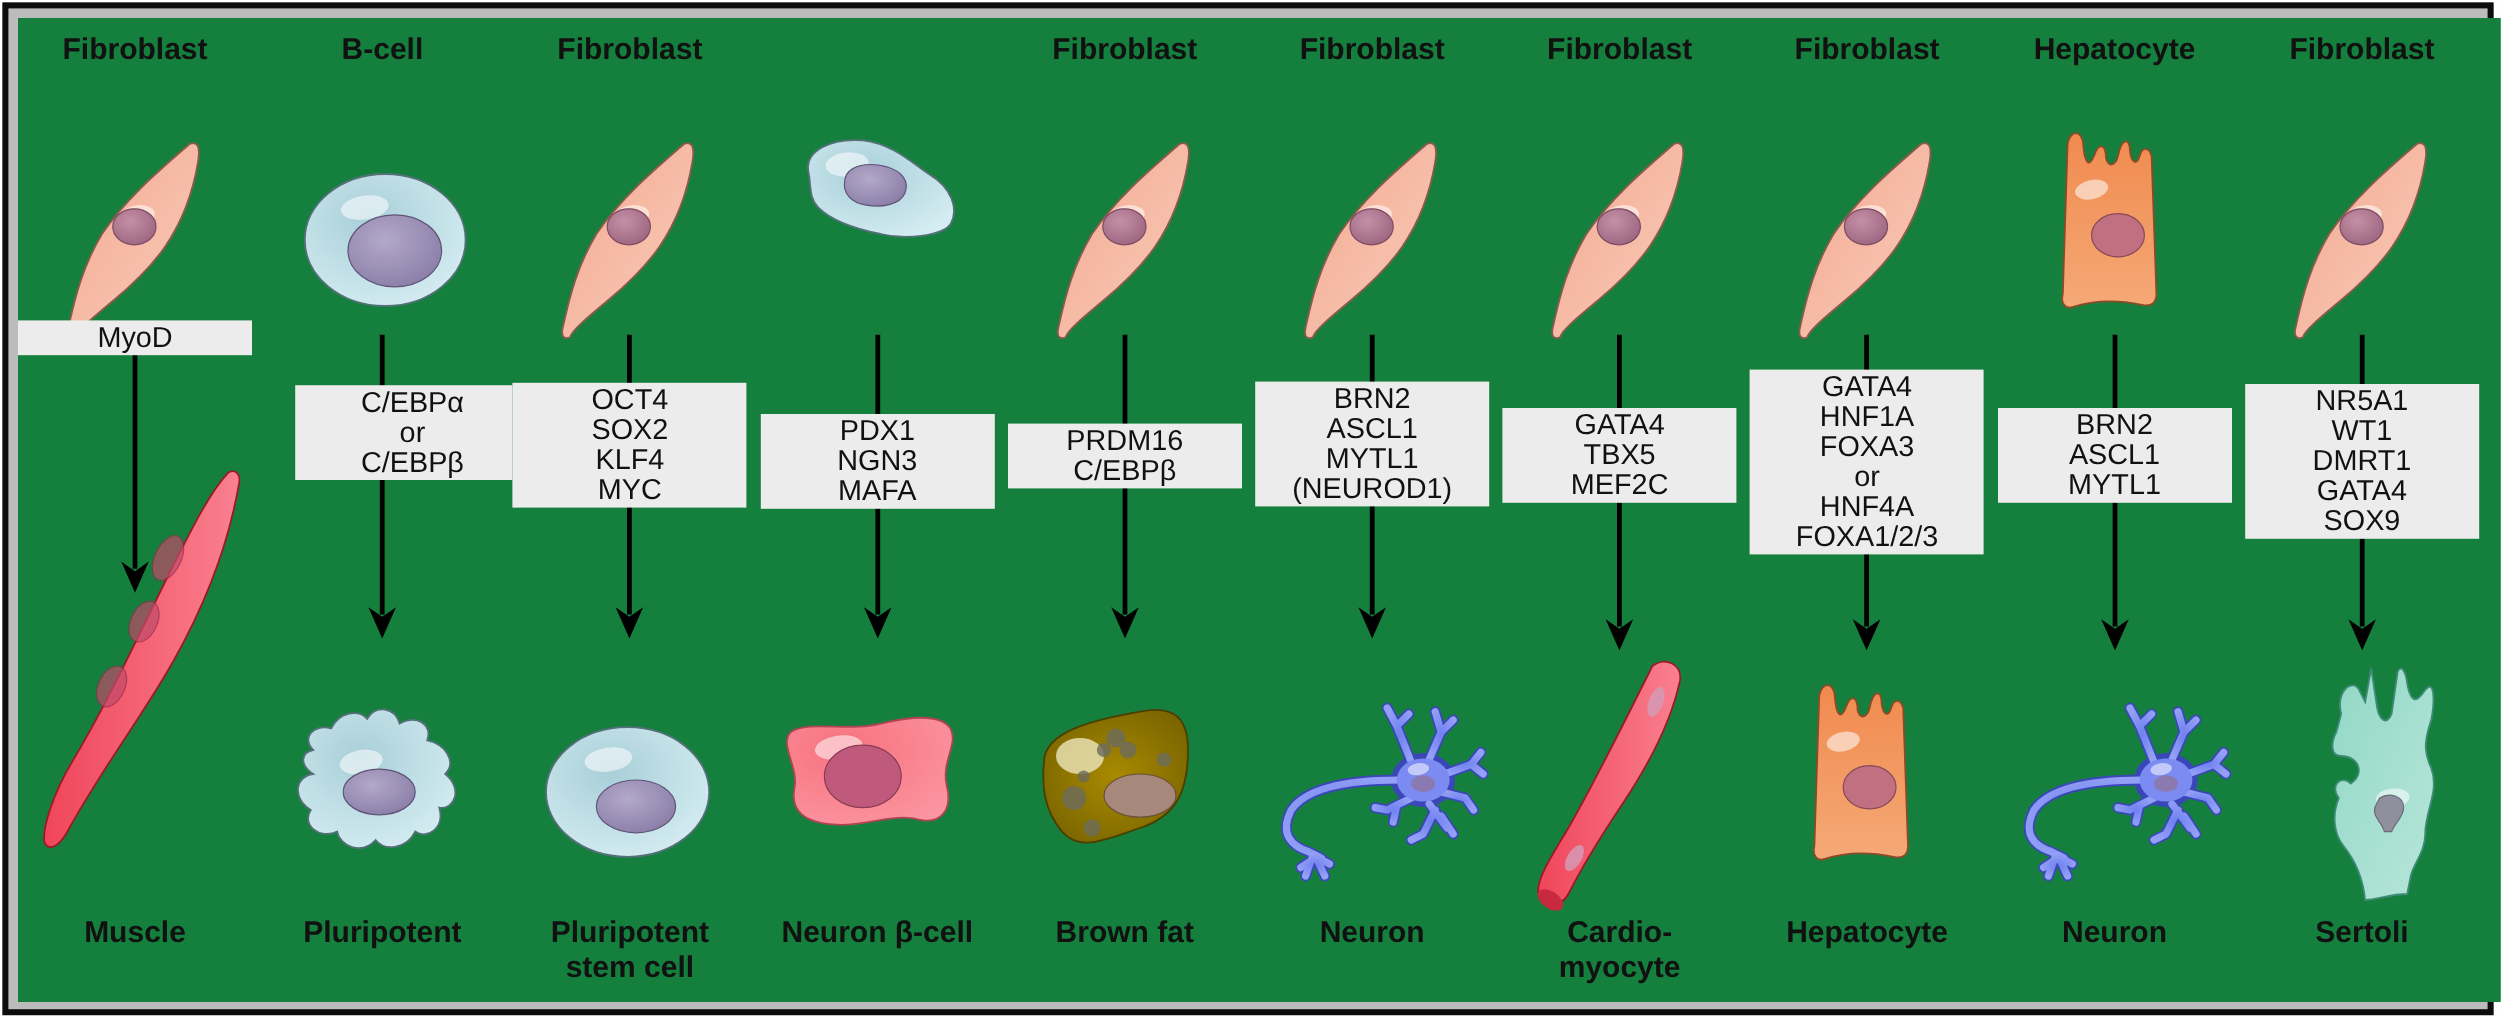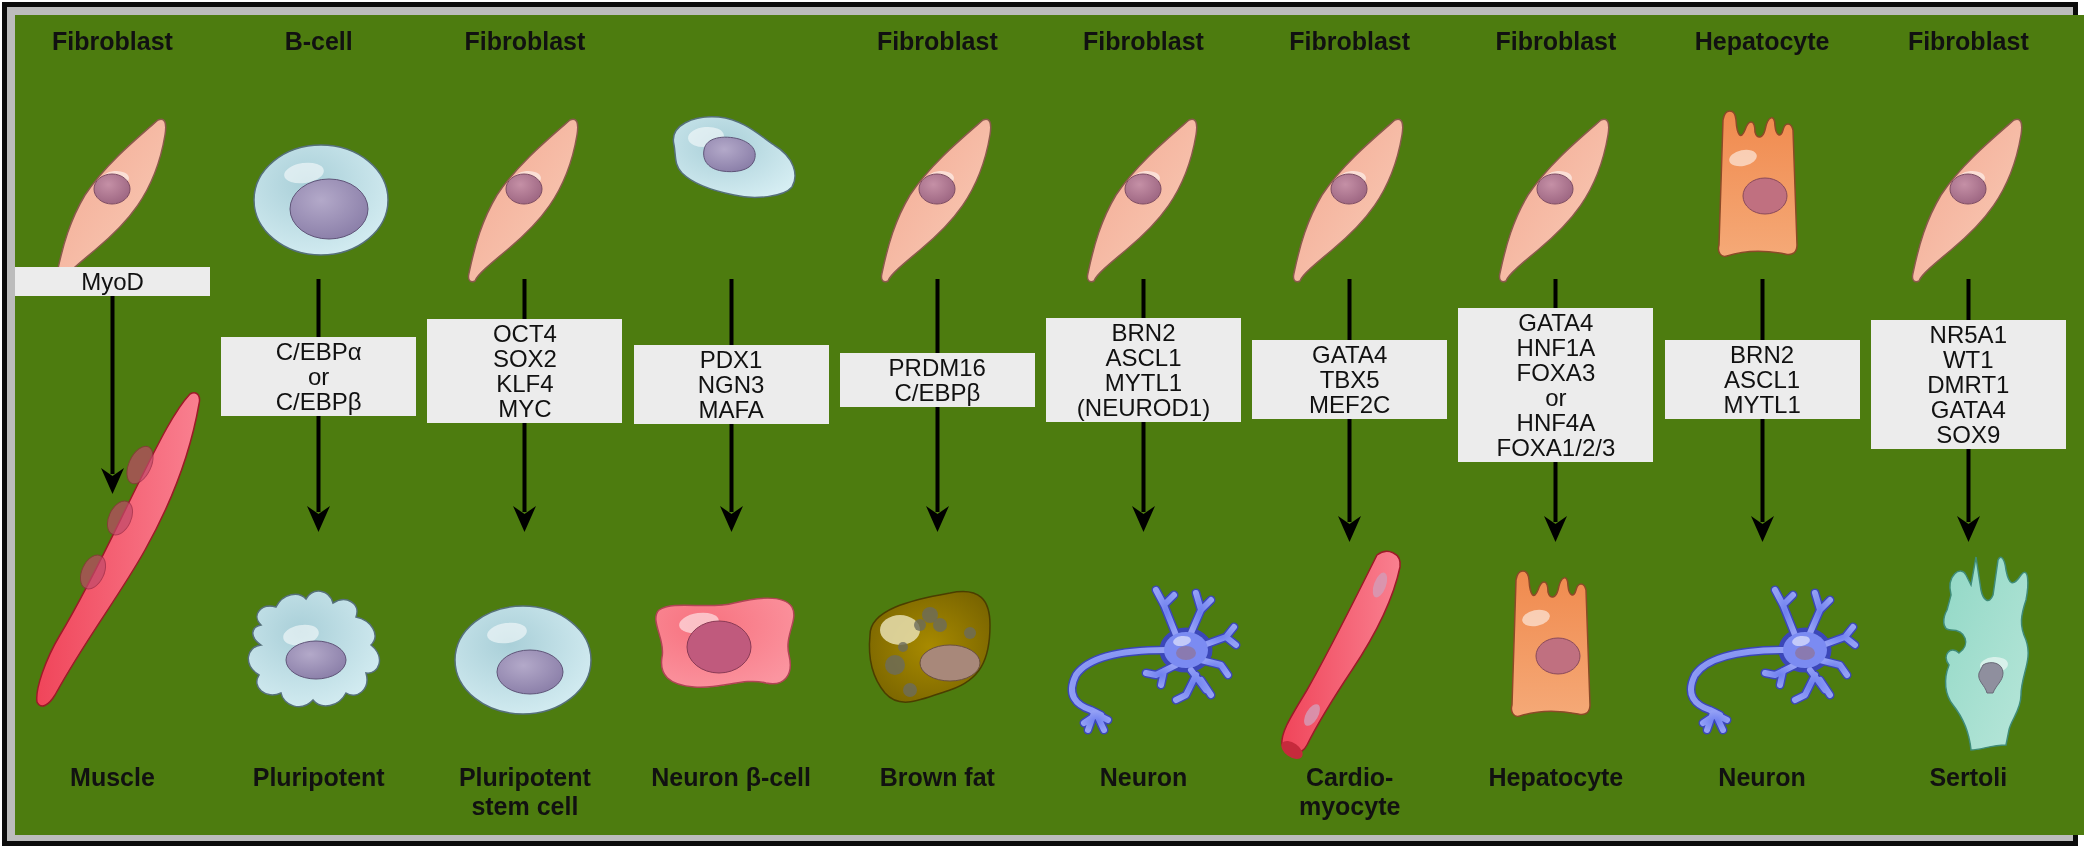--- a/index.html
+++ b/index.html
@@ -10,7 +10,7 @@
   }
   .panel {
     position: absolute; top: 8px; width: 230px; height: 820px;
-    background: #4d7c0f;
+    background: #15803d;
   }
   .source-label, .target-label {
     position: absolute; left: 0; width: 195px; text-align: center;

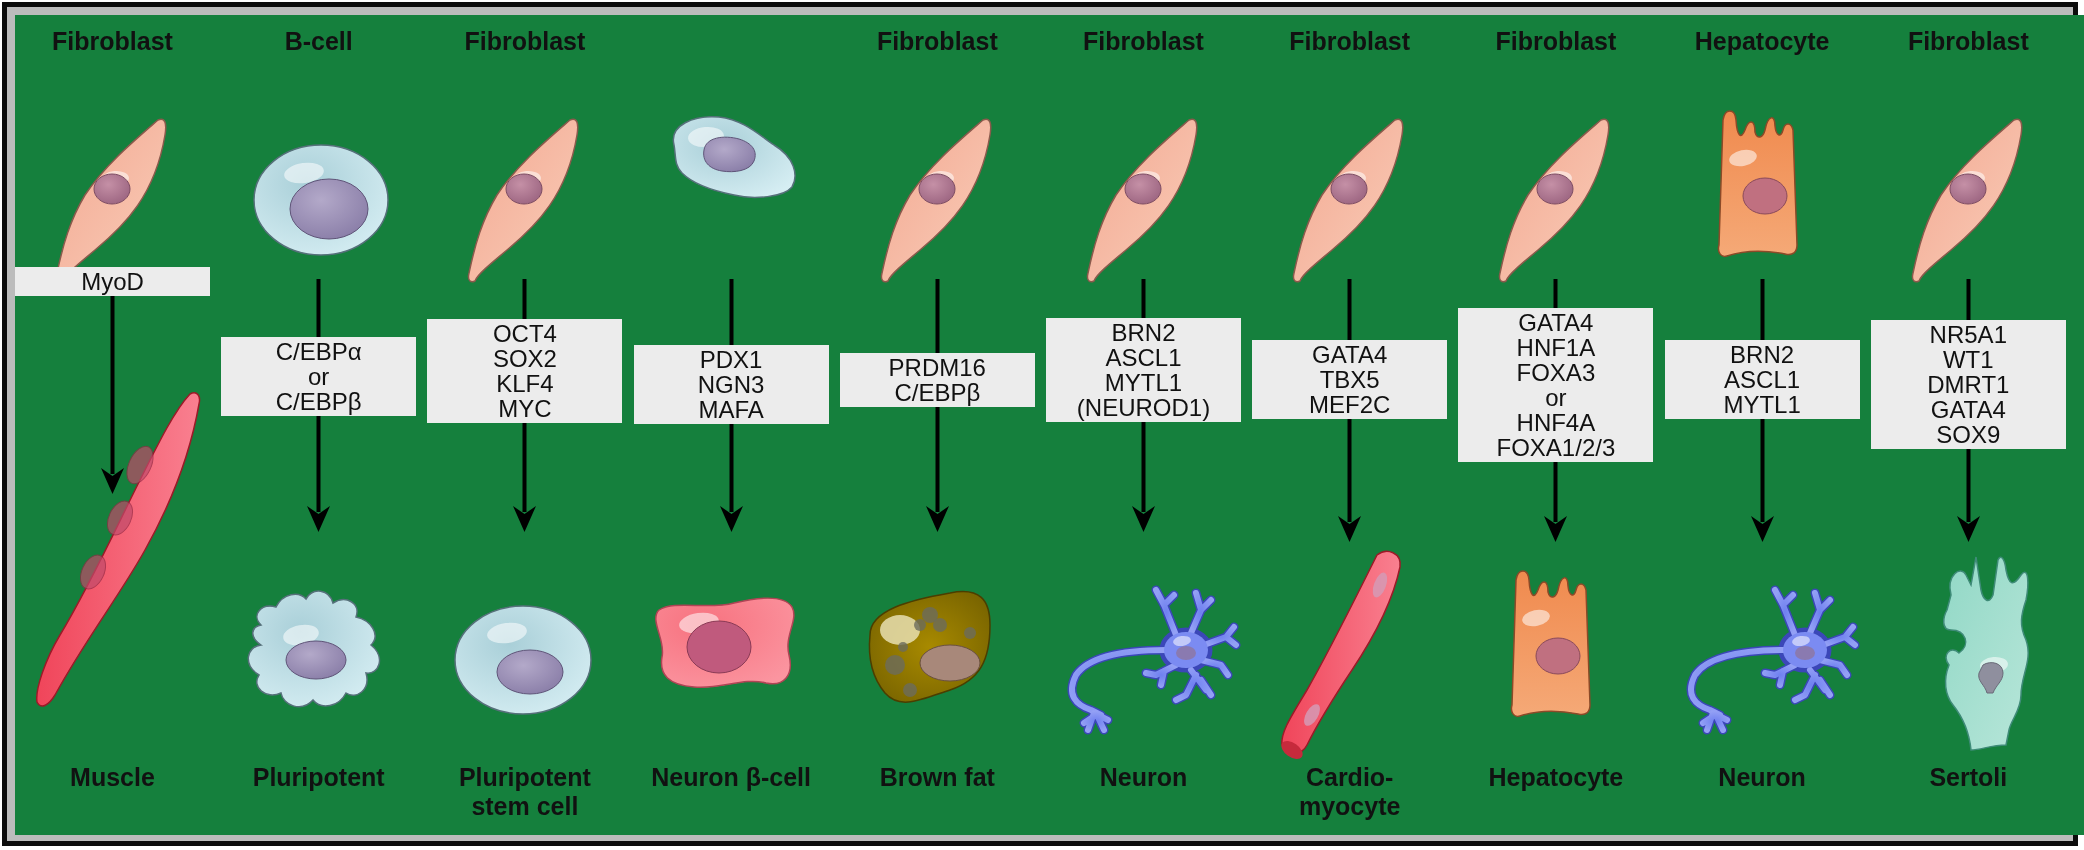--- a/index.html
+++ b/index.html
@@ -196,7 +196,7 @@
         <line x1="97.5" y1="264" x2="97.5" y2="497" stroke="#000000" stroke-width="4"></line>
         <path d="M86 491 L97.5 499 L109 491 L97.5 517 Z" fill="#000000"></path>
       </svg>
-    <div class="factors" style="top: 322px;">C/EBPα
+    <div class="factors" style="top: 306px; margin-left: 25px;">C/EBPα
 or
 C/EBPβ</div>
     <svg class="cell-svg target-cell" viewBox="0 0 195 220">

